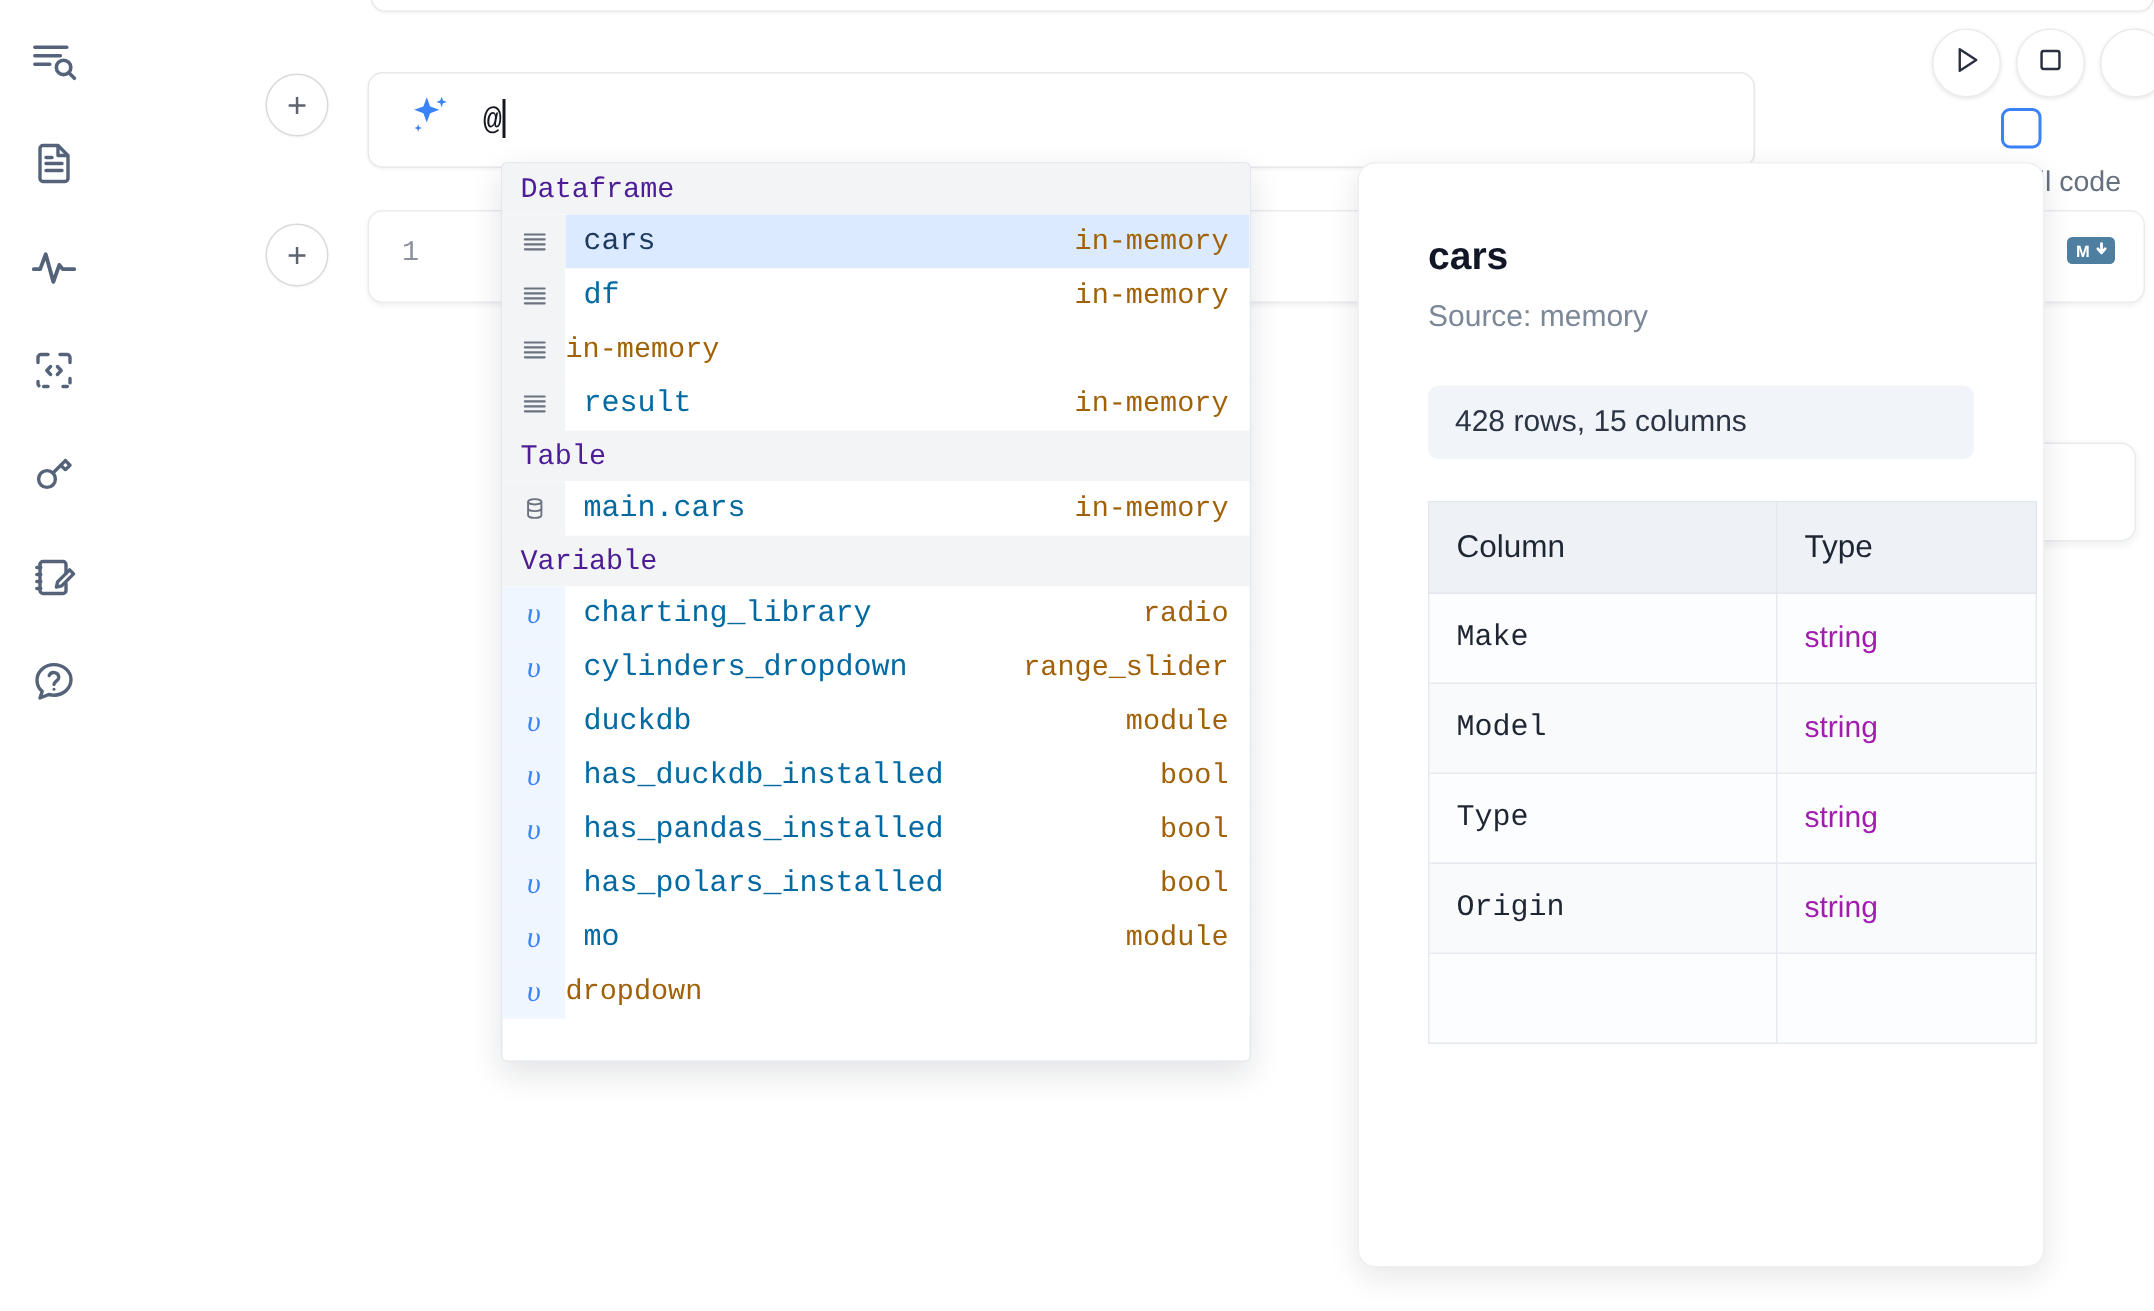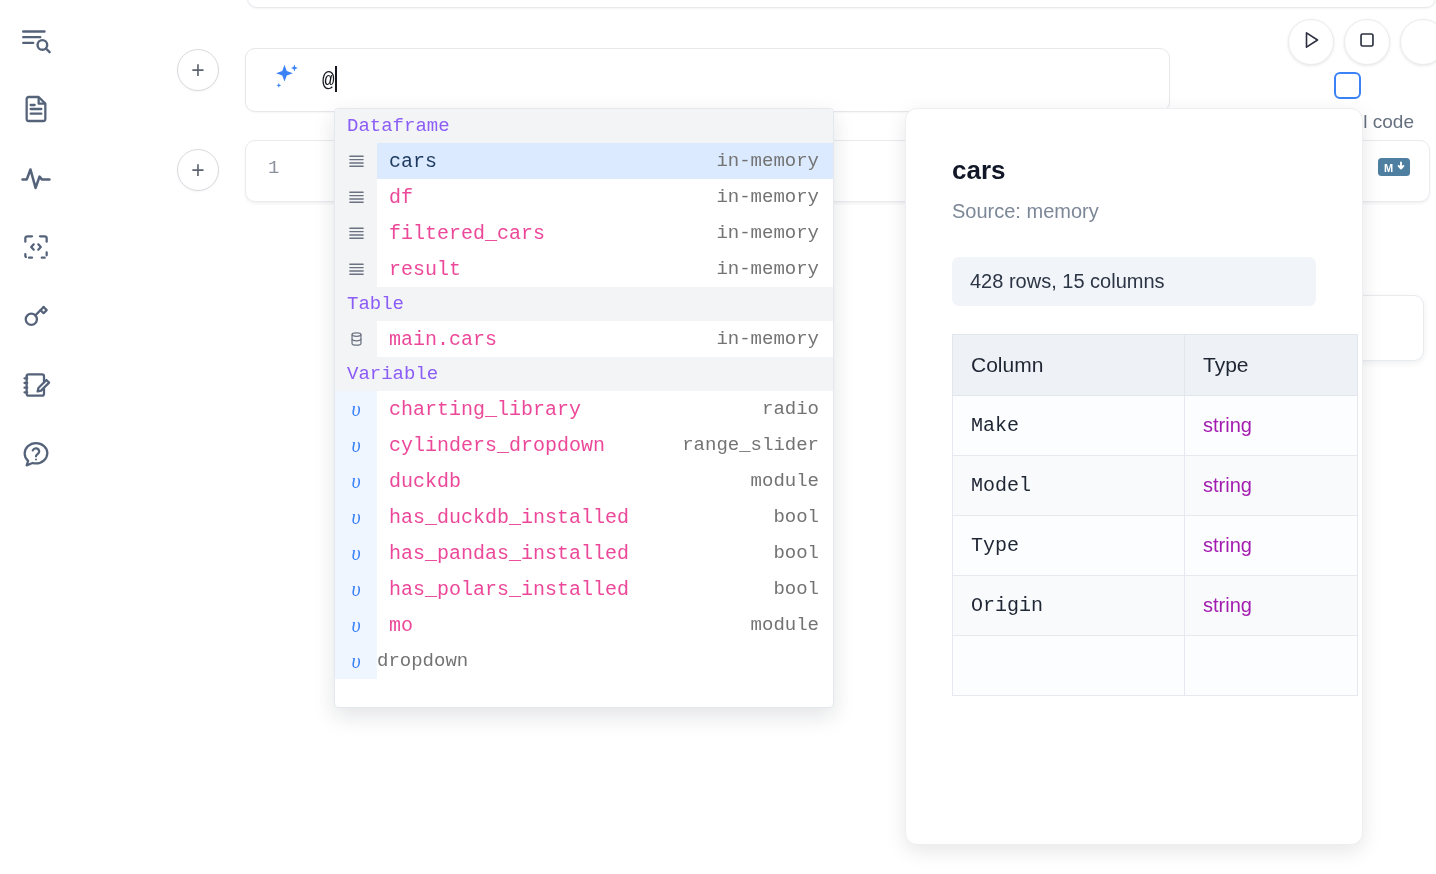--- a/index.html
+++ b/index.html
@@ -121,7 +121,7 @@
     overflow: hidden; z-index: 30;
   }
   .ac-group {
-    background: #f3f4f6; color: #8b5cf6;
+    background: #f3f4f6; color: #4c1d95;
     font-family: "Liberation Mono", monospace; font-size: 19px;
     padding: 6px 0 6px 12px;
   }

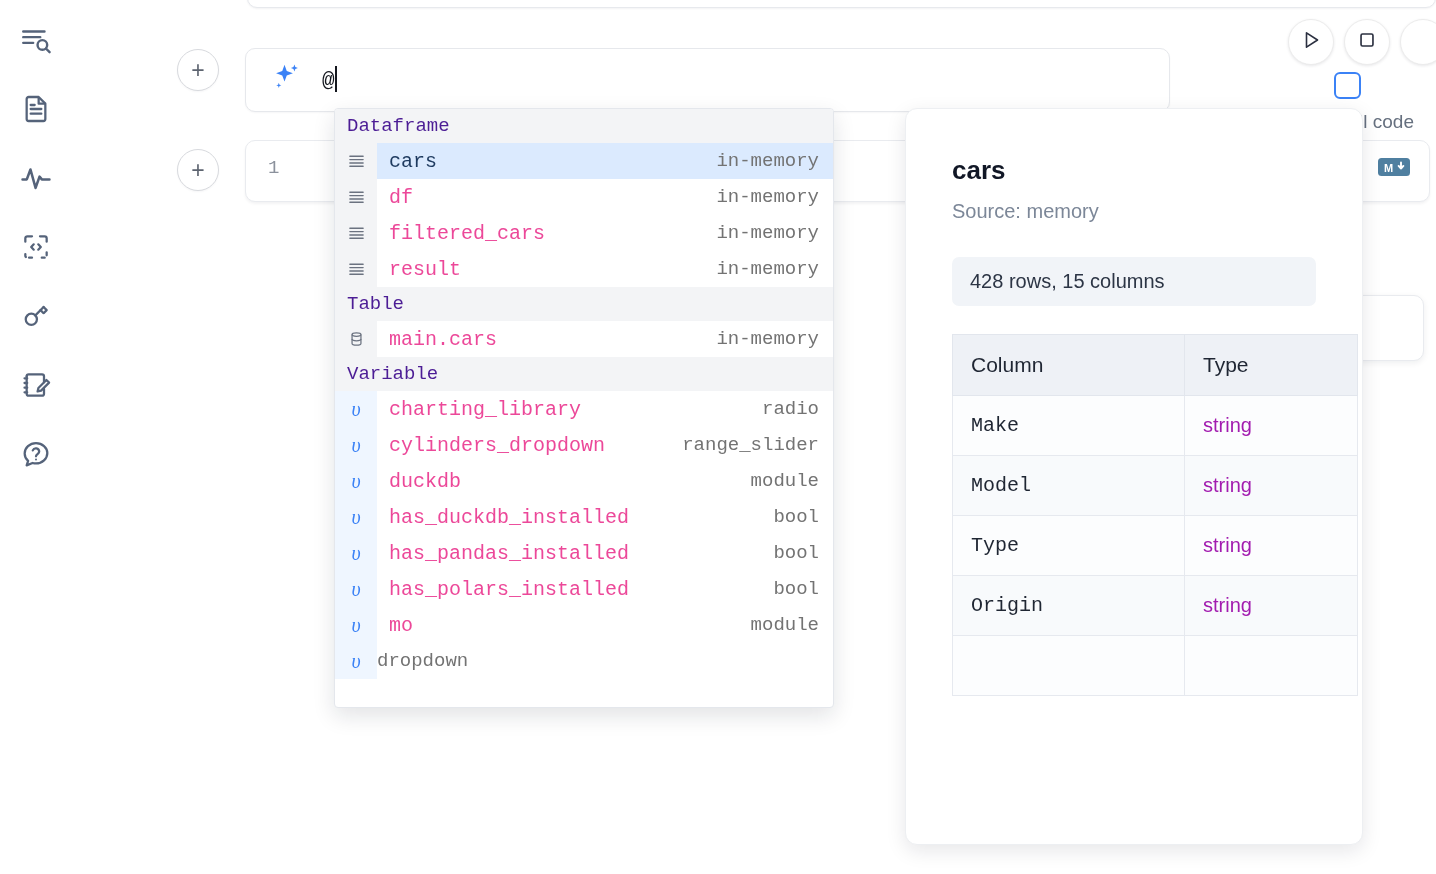--- a/index.html
+++ b/index.html
@@ -144,7 +144,7 @@
   }
   .ac-item.sel .ac-name { color:#1e3a5f; }
   .ac-kind {
-    font-size: 19px; color: #737373; padding-right: 14px;
+    font-size: 19px; color: #a16207; padding-right: 14px;
     height:36px; display:flex; align-items:center; white-space:nowrap;
   }
   .ac-item.var-row .ac-name { font-size: 20px; }

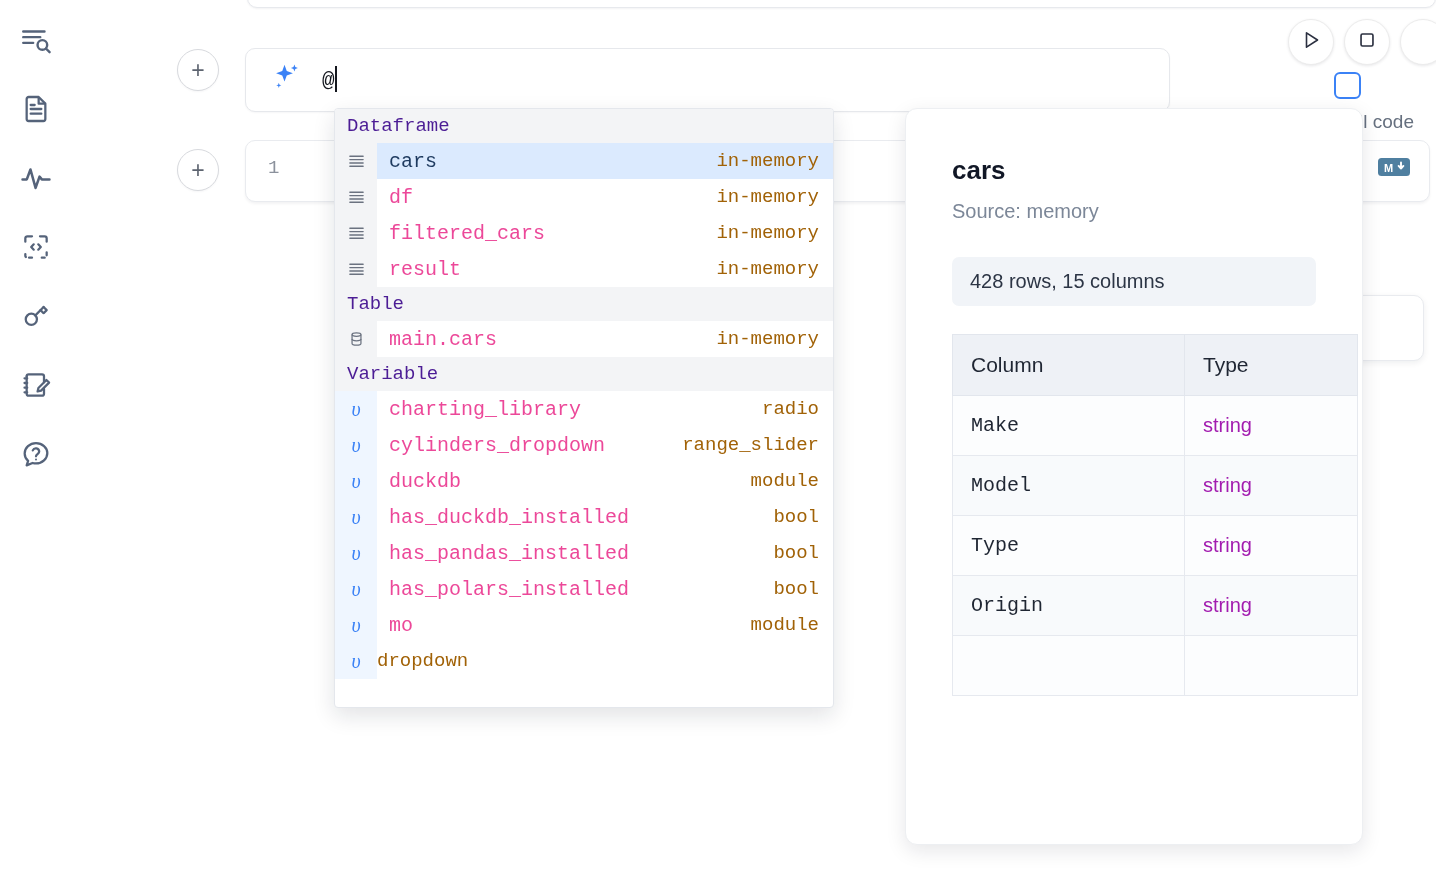--- a/index.html
+++ b/index.html
@@ -139,7 +139,7 @@
                    font-family:"Liberation Serif", serif; font-size: 20px; }
   .ac-body { flex:1; display:flex; align-items:center; height:36px; background:#fff; min-width:0; }
   .ac-name {
-    flex: 1; font-size: 20px; color: #ec4899; padding-left: 12px;
+    flex: 1; font-size: 20px; color: #0369a1; padding-left: 12px;
     height:36px; display:flex; align-items:center; white-space:nowrap;
   }
   .ac-item.sel .ac-name { color:#1e3a5f; }

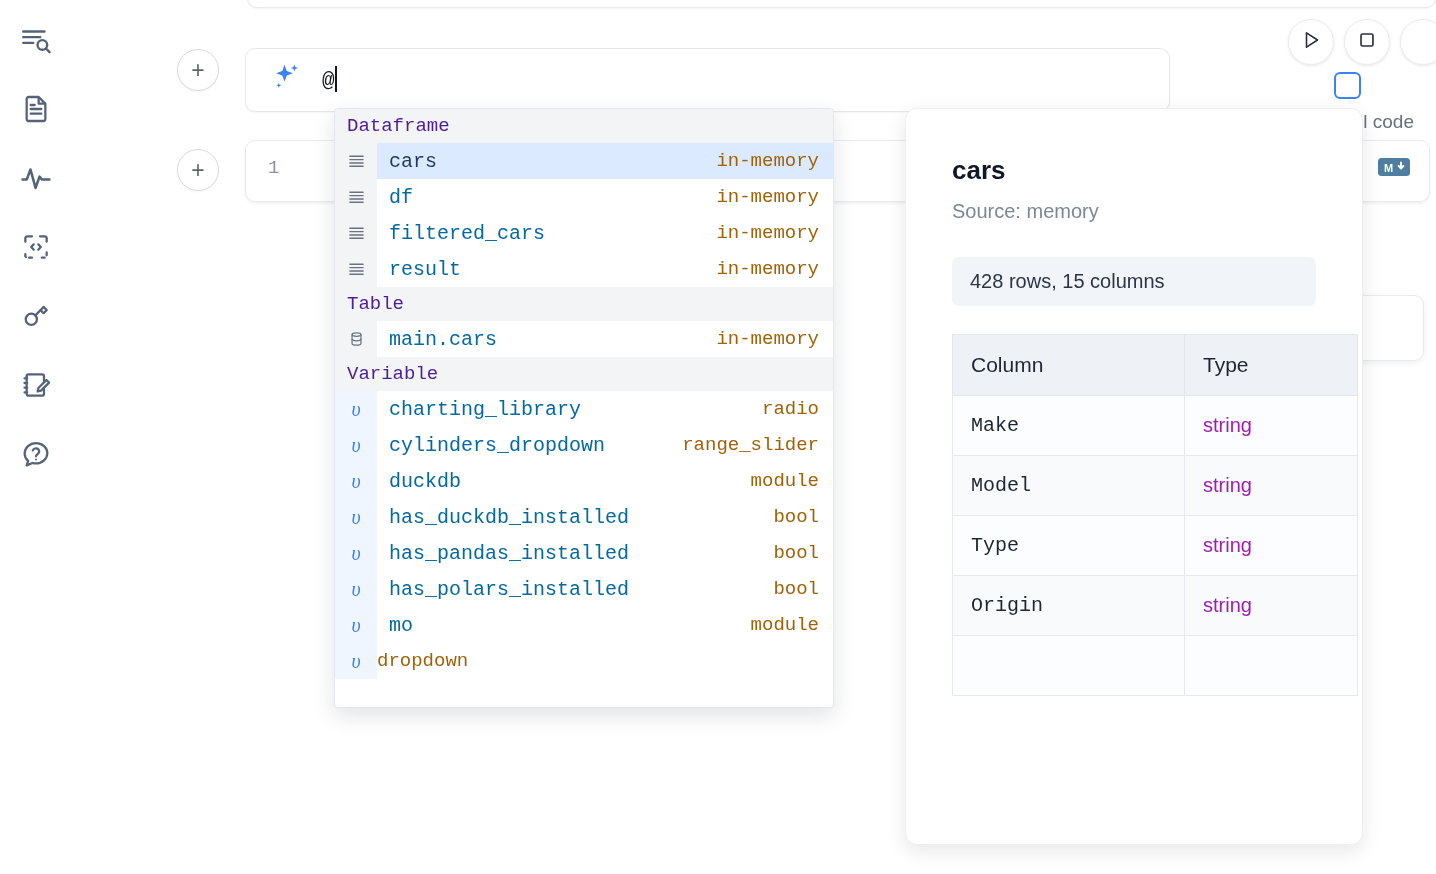--- a/index.html
+++ b/index.html
@@ -363,7 +363,6 @@
           </svg>
         </div>
         <div class="ac-body">
-          <span class="ac-name">filtered_cars</span>
           <span class="ac-kind">in-memory</span>
         </div>
       </div>

